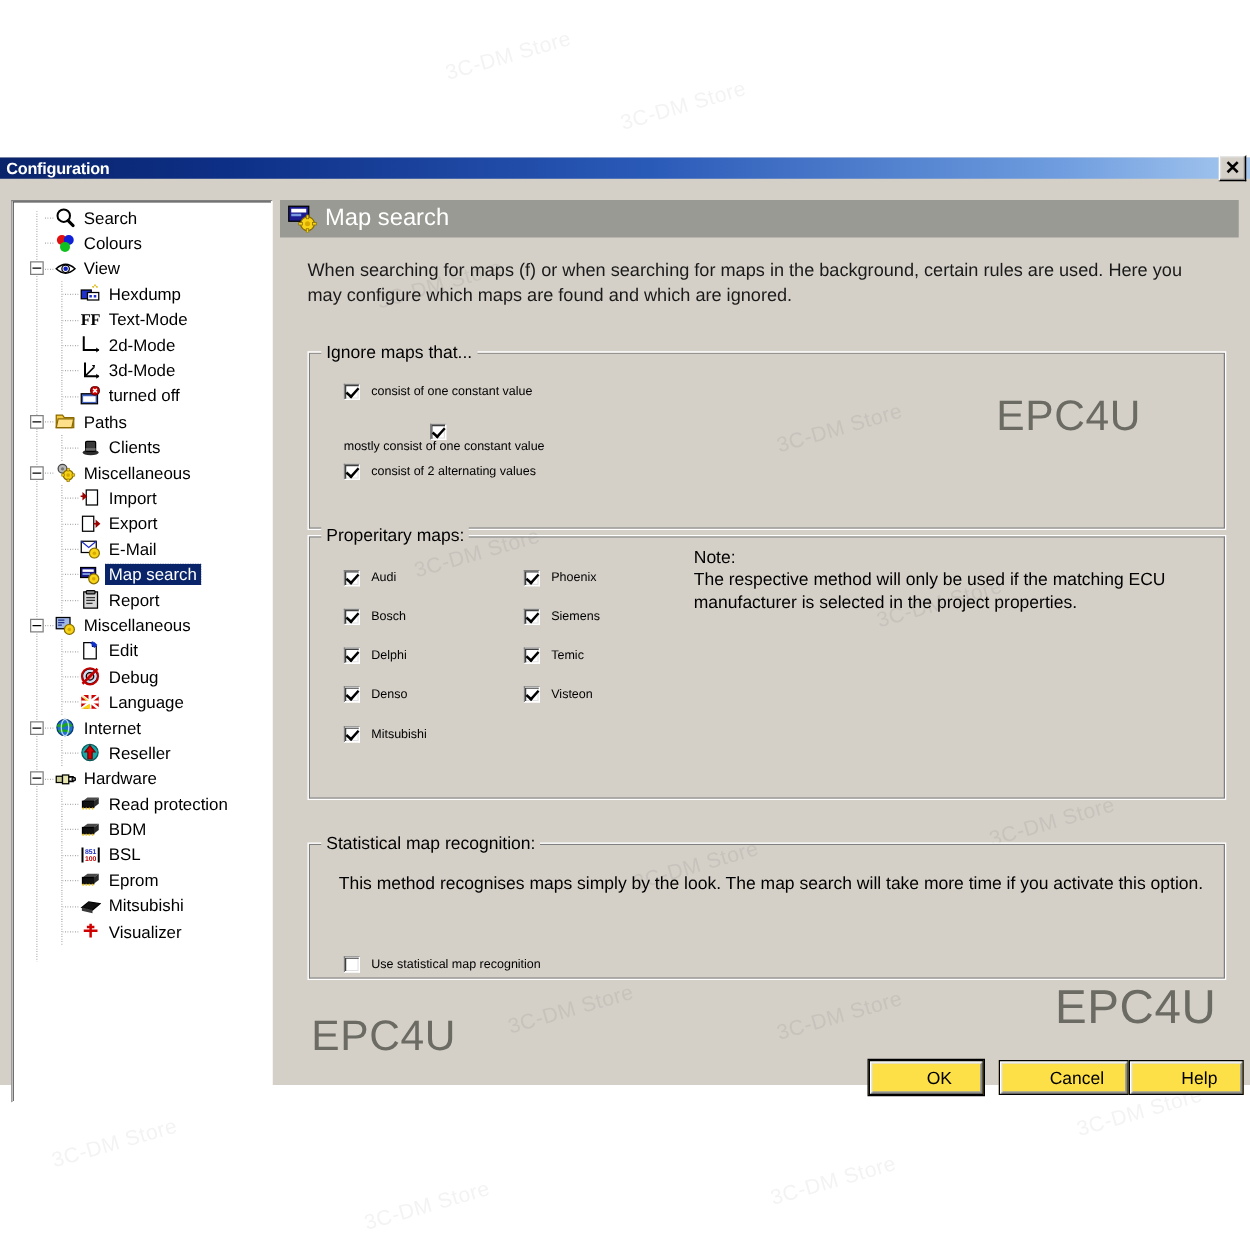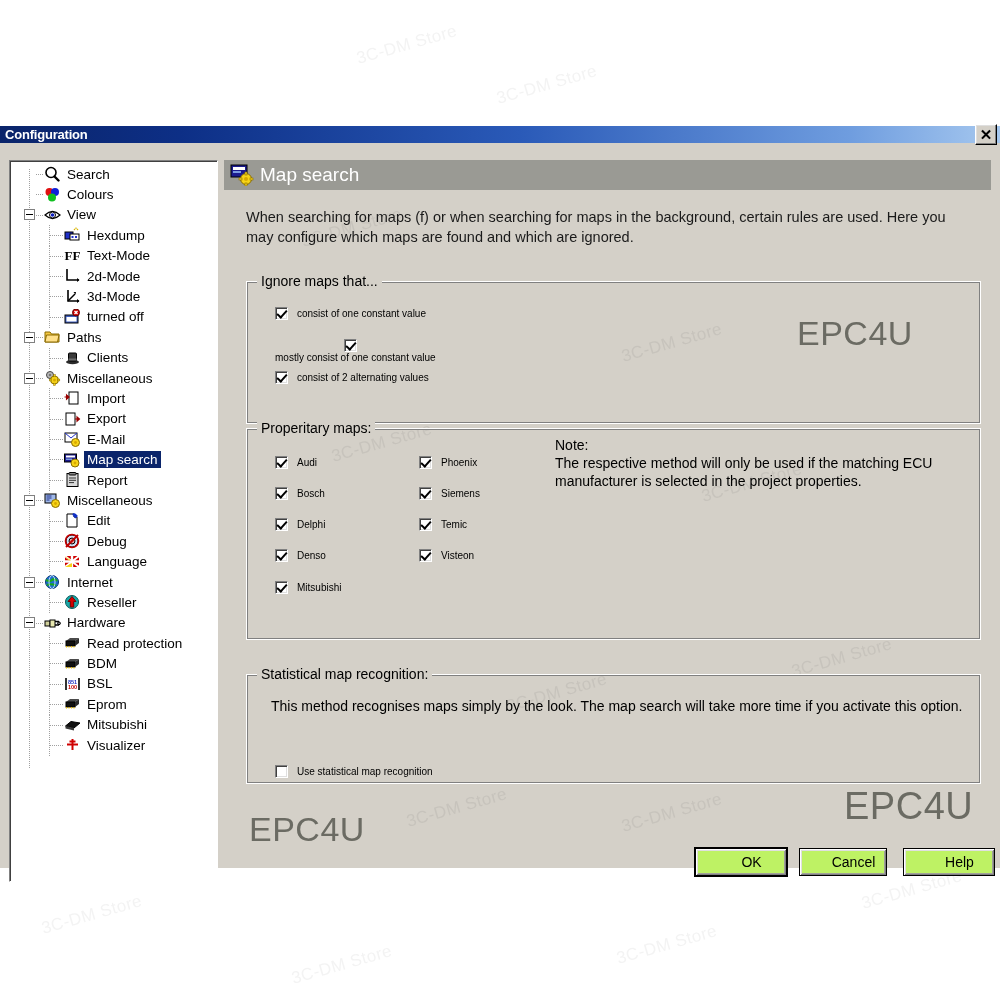--- a/index.html
+++ b/index.html
@@ -207,7 +207,7 @@
   .btn {
     position: absolute;
     height: 28px;
-    background: #bef264;
+    background: #fde047;
     border: 1px solid #000;
     box-shadow: inset 1px 1px 0 #ffffff, inset -1px -1px 0 #808080,
                 inset 2px 2px 0 #dfdfdf, inset -2px -2px 0 #a0a09c;

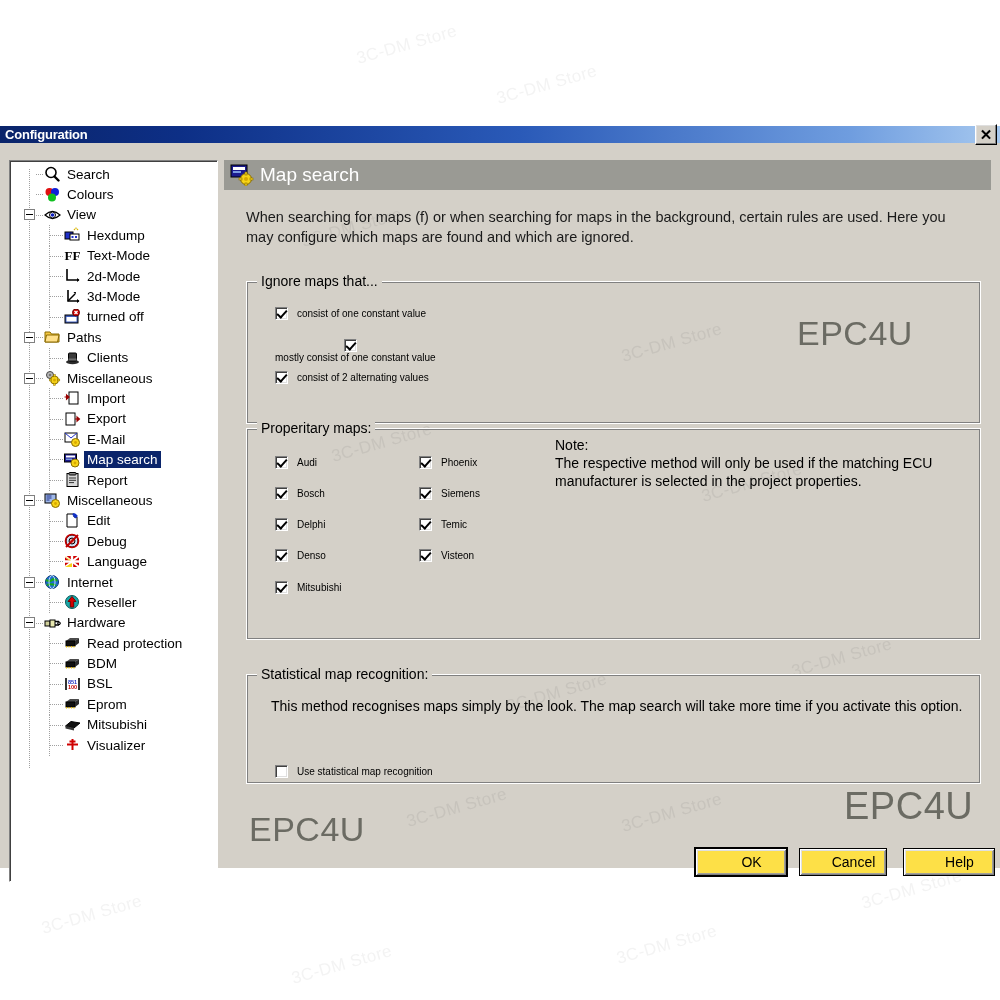--- a/index.html
+++ b/index.html
@@ -726,7 +726,7 @@
         <div class="epc" style="left:620px; top:625px; font-size:38px;">EPC4U</div>
 
         <div class="btn def" style="left:471px; top:688px; width:92px;">OK</div>
-        <div class="btn" style="left:575px; top:688px; width:88px;">Cancel</div>
+        <div class="btn" style="left:575px; top:688px; width:104px;">Cancel</div>
         <div class="btn" style="left:679px; top:688px; width:92px;">Help</div>
 
       </div>

